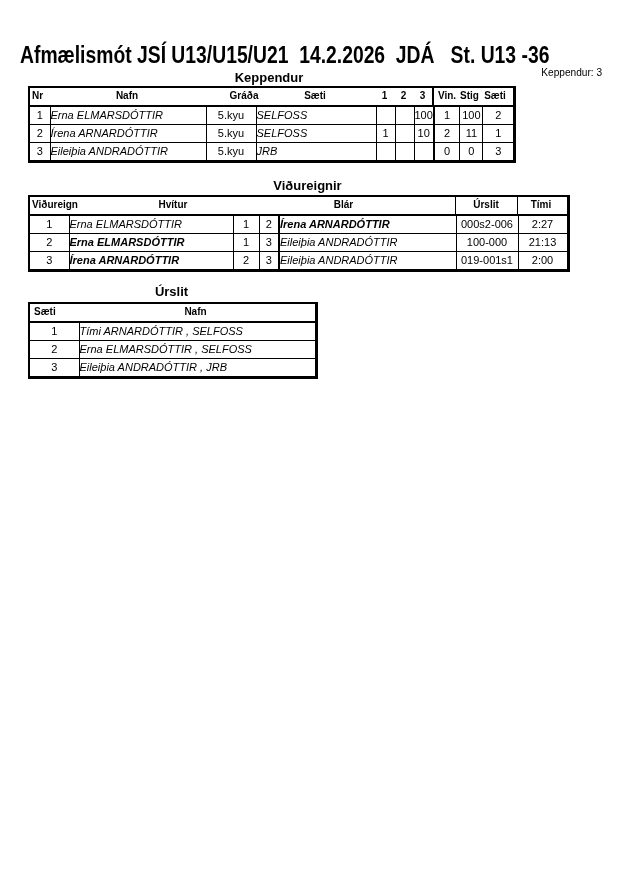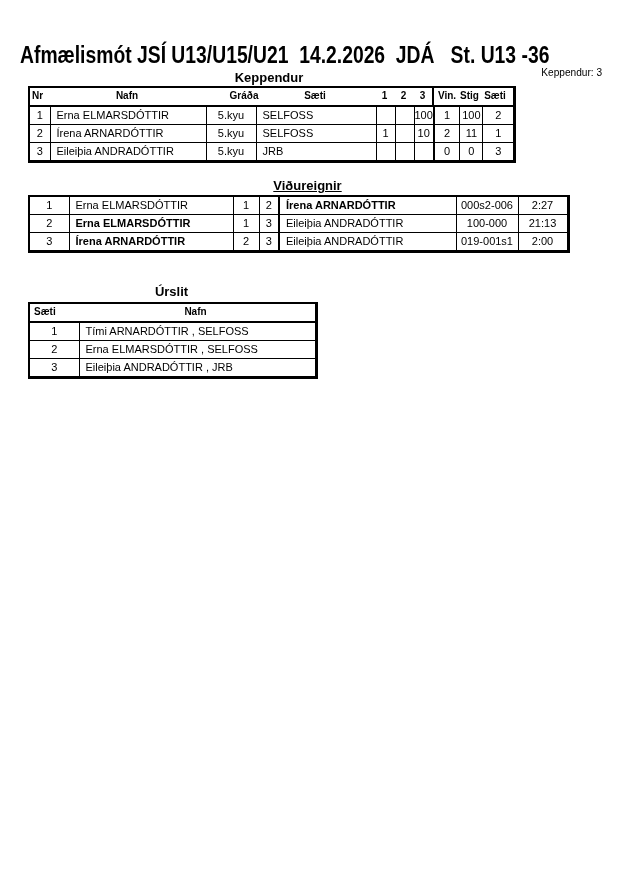--- a/index.html
+++ b/index.html
@@ -29,7 +29,7 @@
   .vline{position:absolute;top:0;bottom:0;width:0;border-left:1px solid #000;}
   .vline.thick{border-left-width:2px;}
   td.c{text-align:center;}
-  td.l{text-align:left;padding-left:6px;}
+  td.l{text-align:left;font-style:italic;}
   td.thickL{border-left:2px solid #000;}
   .bold{font-weight:bold;}
   #table-keppendur{left:28px;top:86px;}

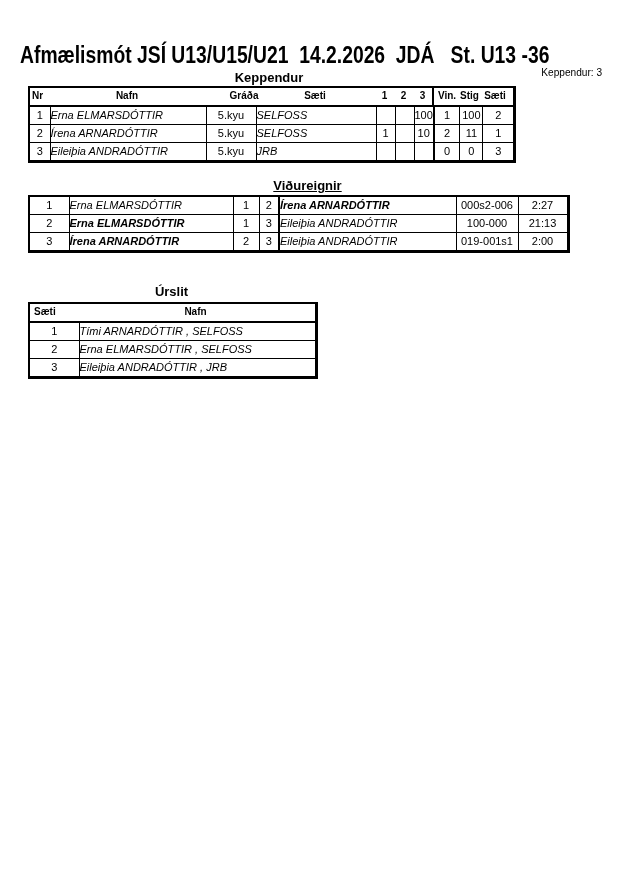--- a/index.html
+++ b/index.html
@@ -16,7 +16,7 @@
   #competitor-count{right:28px;top:66px;font-size:11px;transform:scaleX(0.92);transform-origin:right center;}
   .caption{font-size:13px;font-weight:bold;text-align:center;}
   #caption-keppendur{left:0px;top:70px;width:482px;margin-left:28px;}
-  #caption-vidureignir{left:38px;top:178px;width:539px;text-decoration:underline;}
+  #caption-vidureignir{left:38px;top:178px;width:539px;}
   #caption-urslit{left:28px;top:284px;width:287px;}
 
   table{border-collapse:collapse;table-layout:fixed;background:#fff;}

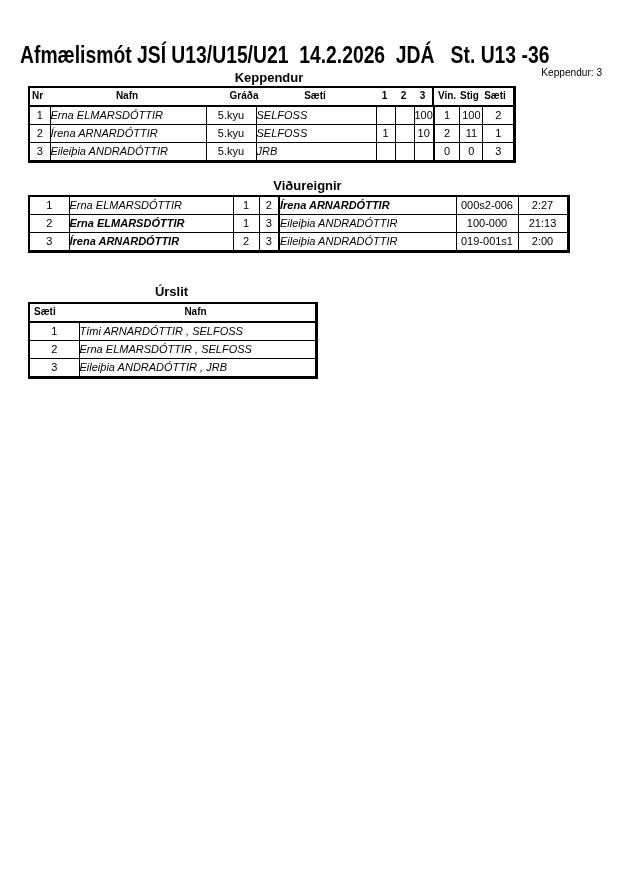--- a/index.html
+++ b/index.html
@@ -125,6 +125,17 @@
       <col style="width:50px">
   </colgroup>
   <tbody>
+      <tr>
+    <td class="hdr" colspan="7">
+      <span class="hlabel lft" style="left:2px">Viðureign</span>
+      <span class="hlabel" style="left:38px;width:210px">Hvítur</span>
+      <span class="hlabel" style="left:202px;width:223px">Blár</span>
+      <span class="vline" style="left:425px"></span>
+      <span class="hlabel" style="left:425px;width:62px">Úrslit</span>
+      <span class="vline" style="left:487px"></span>
+      <span class="hlabel" style="left:487px;width:48px">Tími</span>
+    </td>
+  </tr>
   <tr>
     <td class="c">1</td>
     <td class="l">Erna ELMARSDÓTTIR</td>

